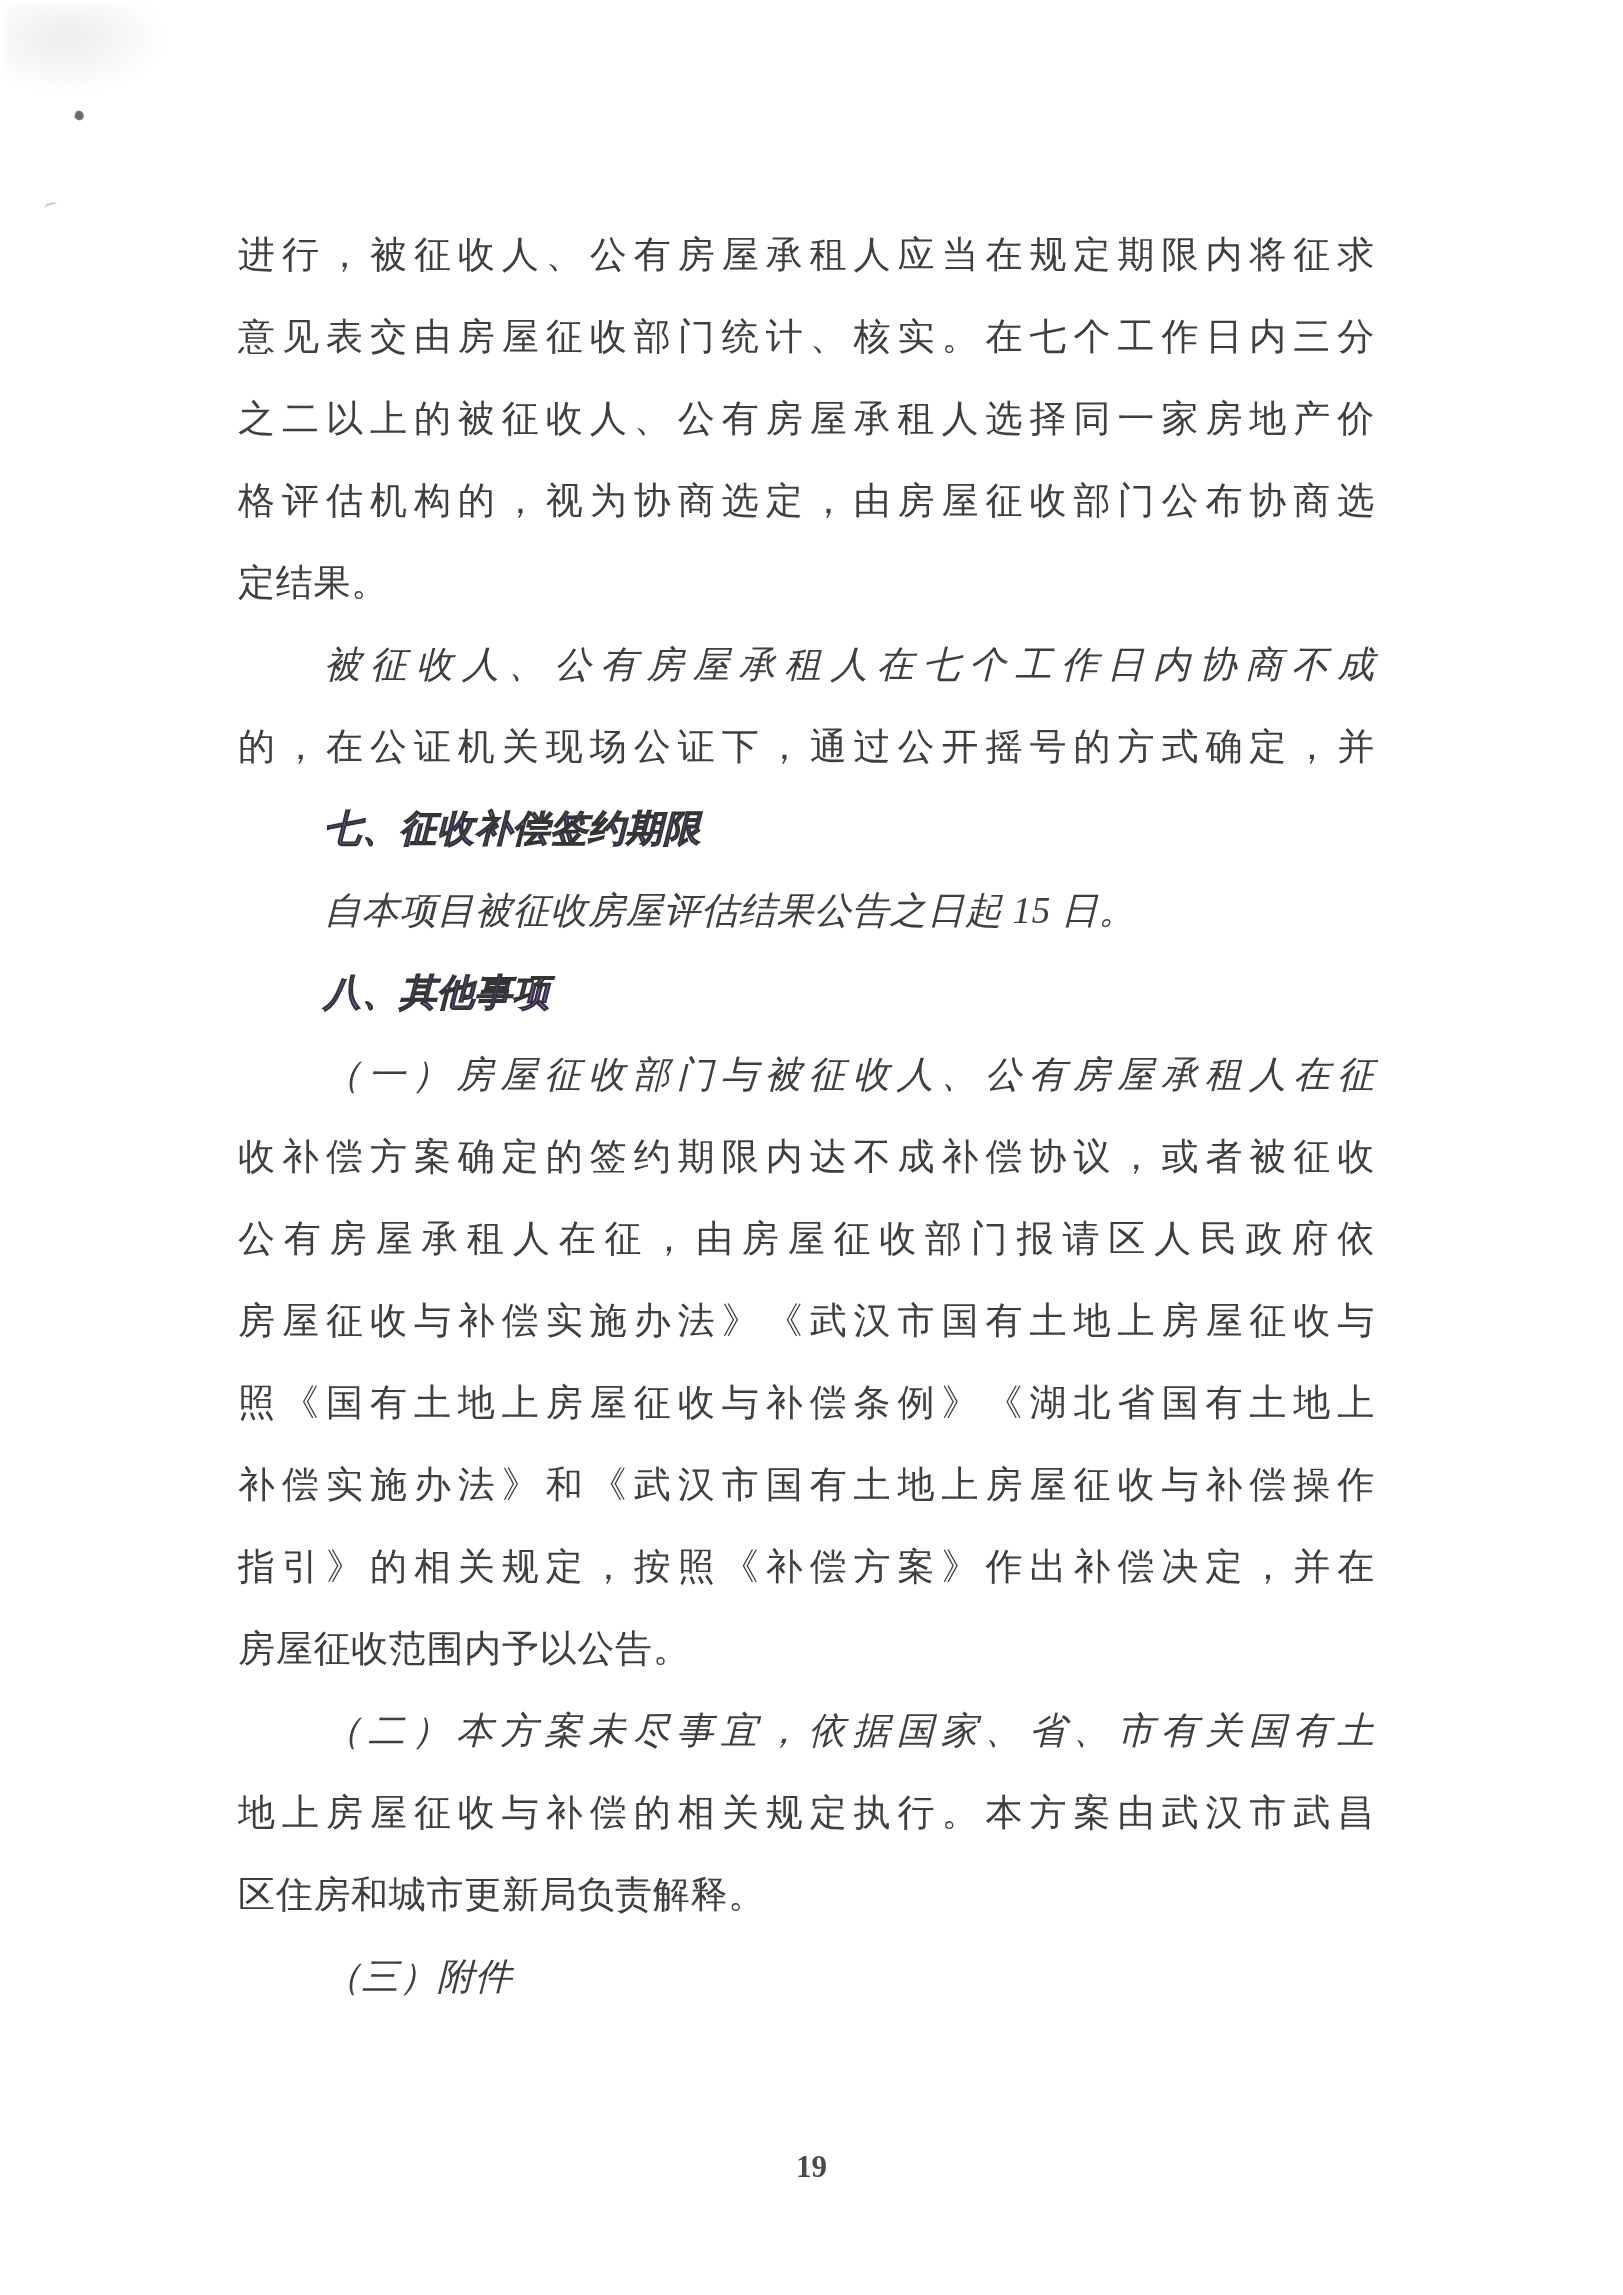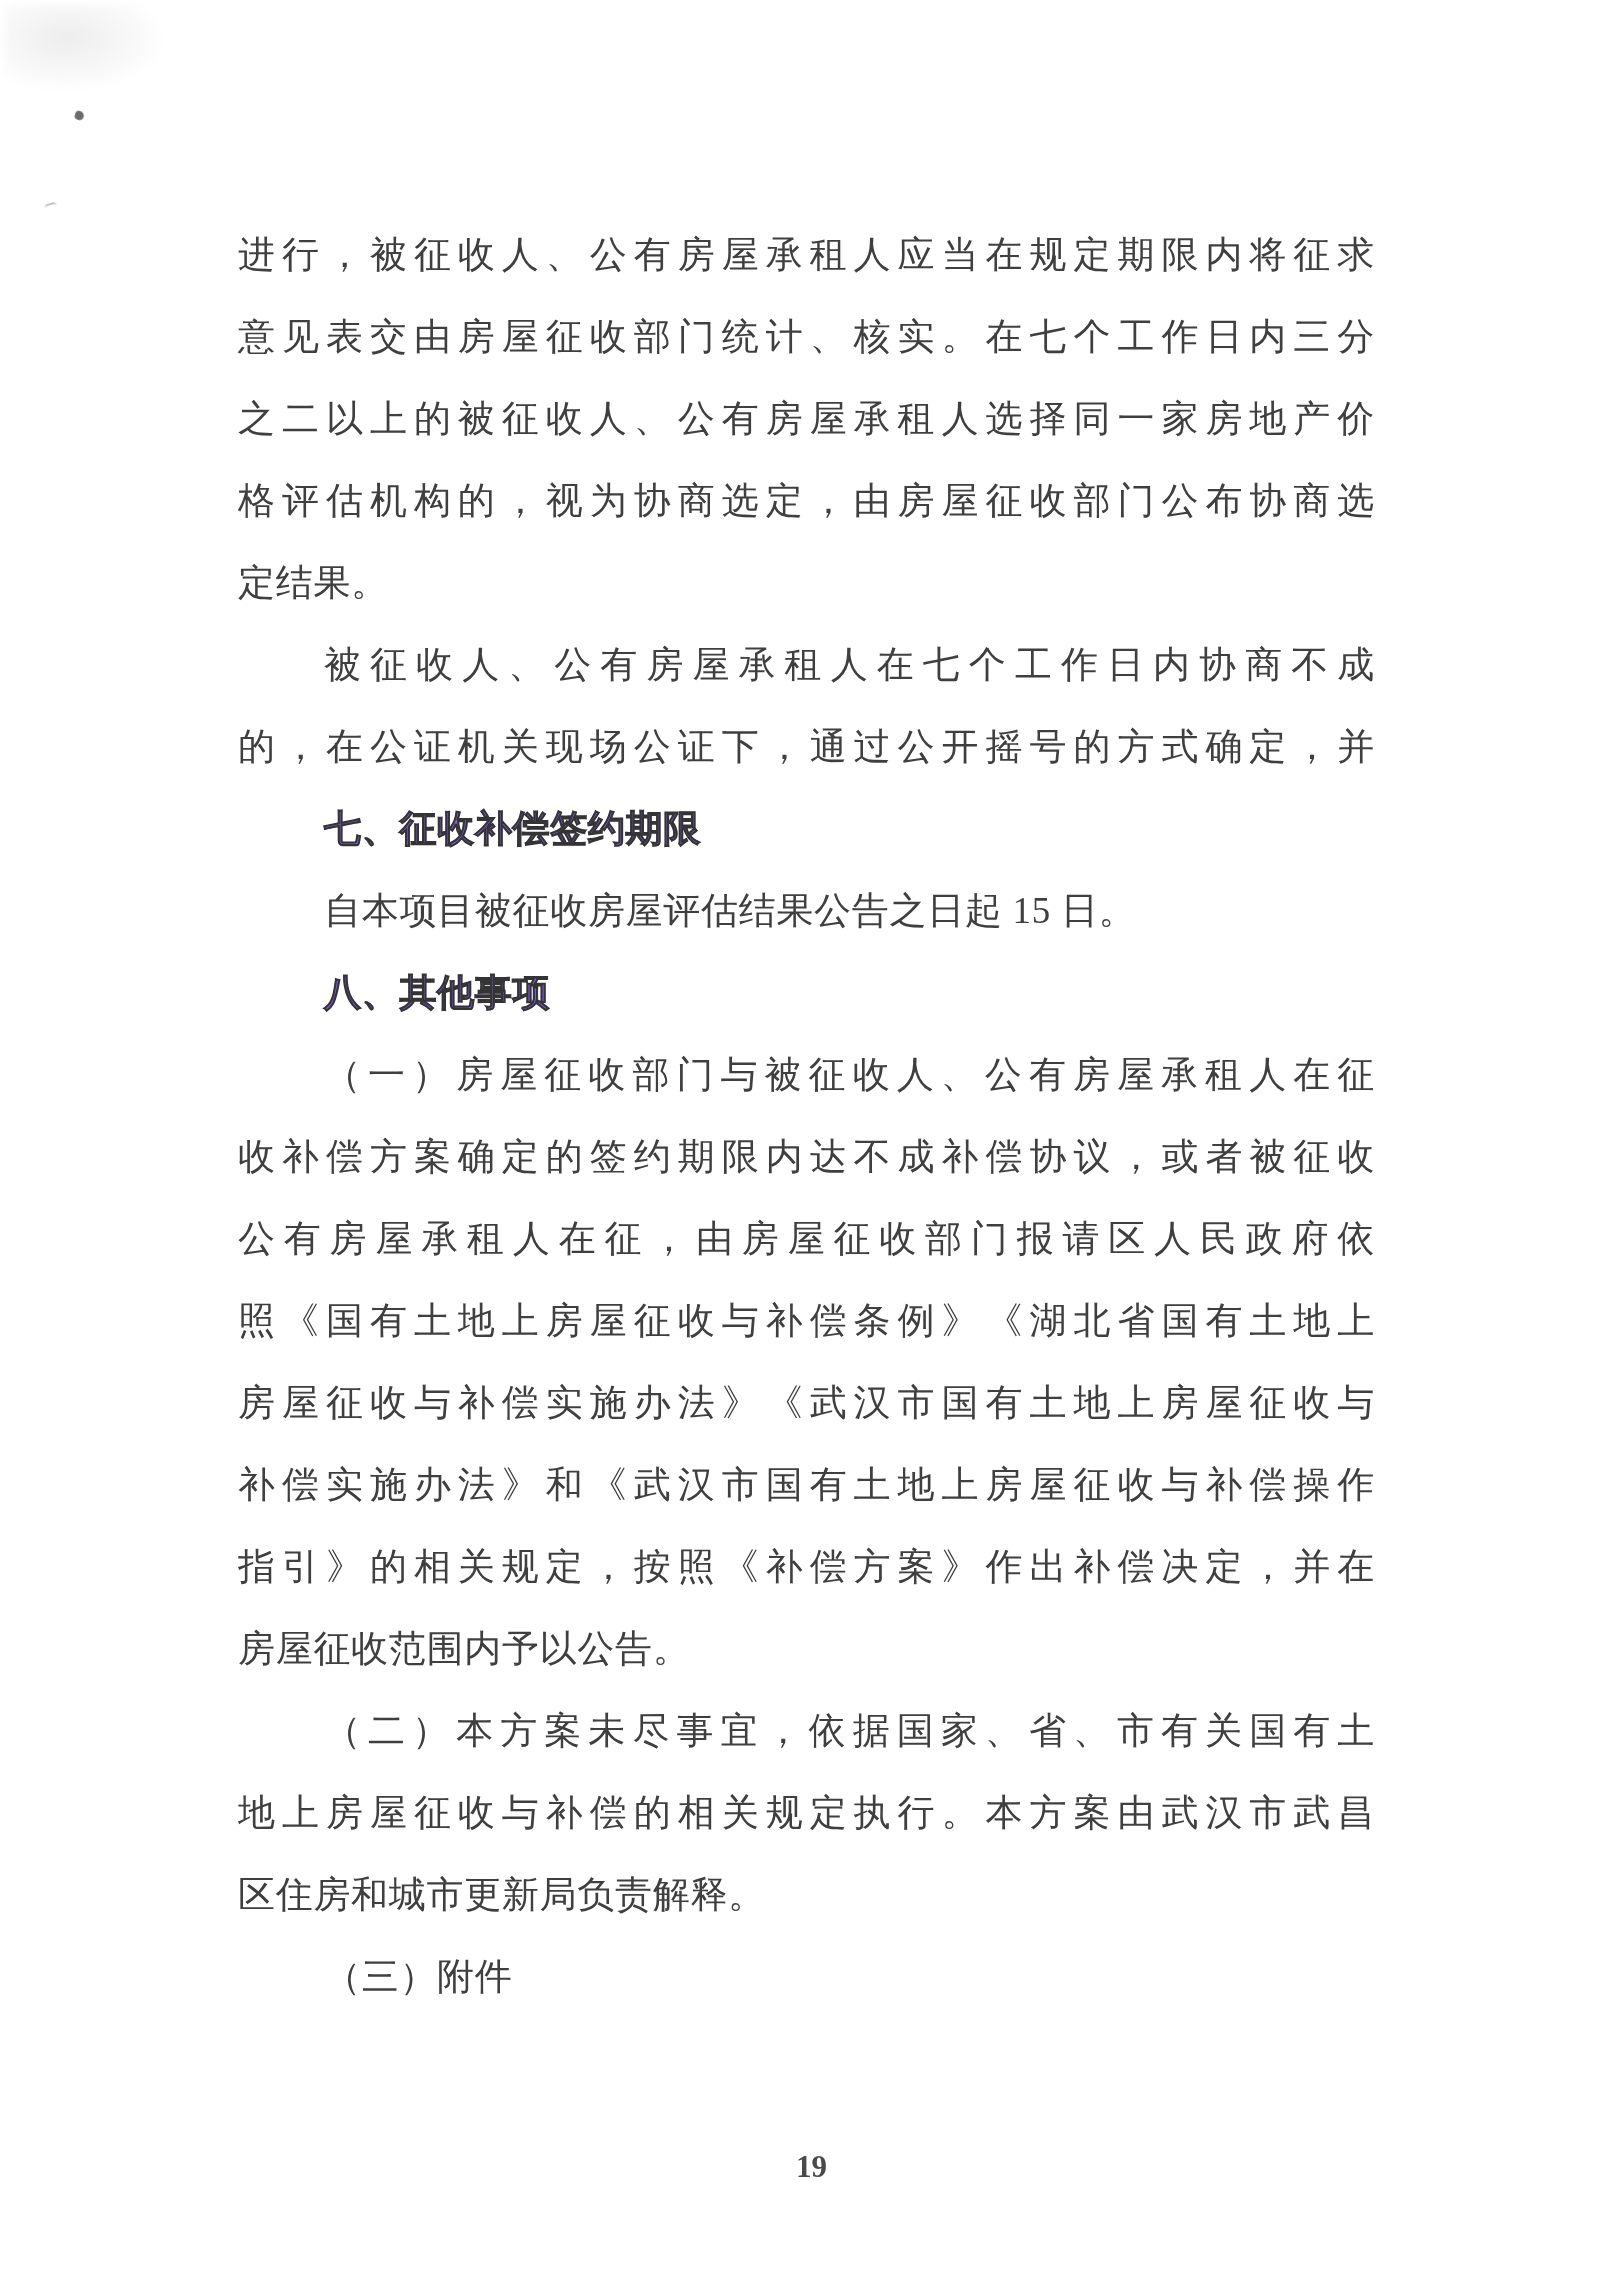--- a/index.html
+++ b/index.html
@@ -33,7 +33,7 @@
     text-align-last: justify;
     text-justify: inter-character;
   }
-  .indent { text-indent: 86px; }
+  .indent { text-indent: 86px; font-style: italic; }
   .heading {
     font-weight: bold;
     color: #8b5cf6;

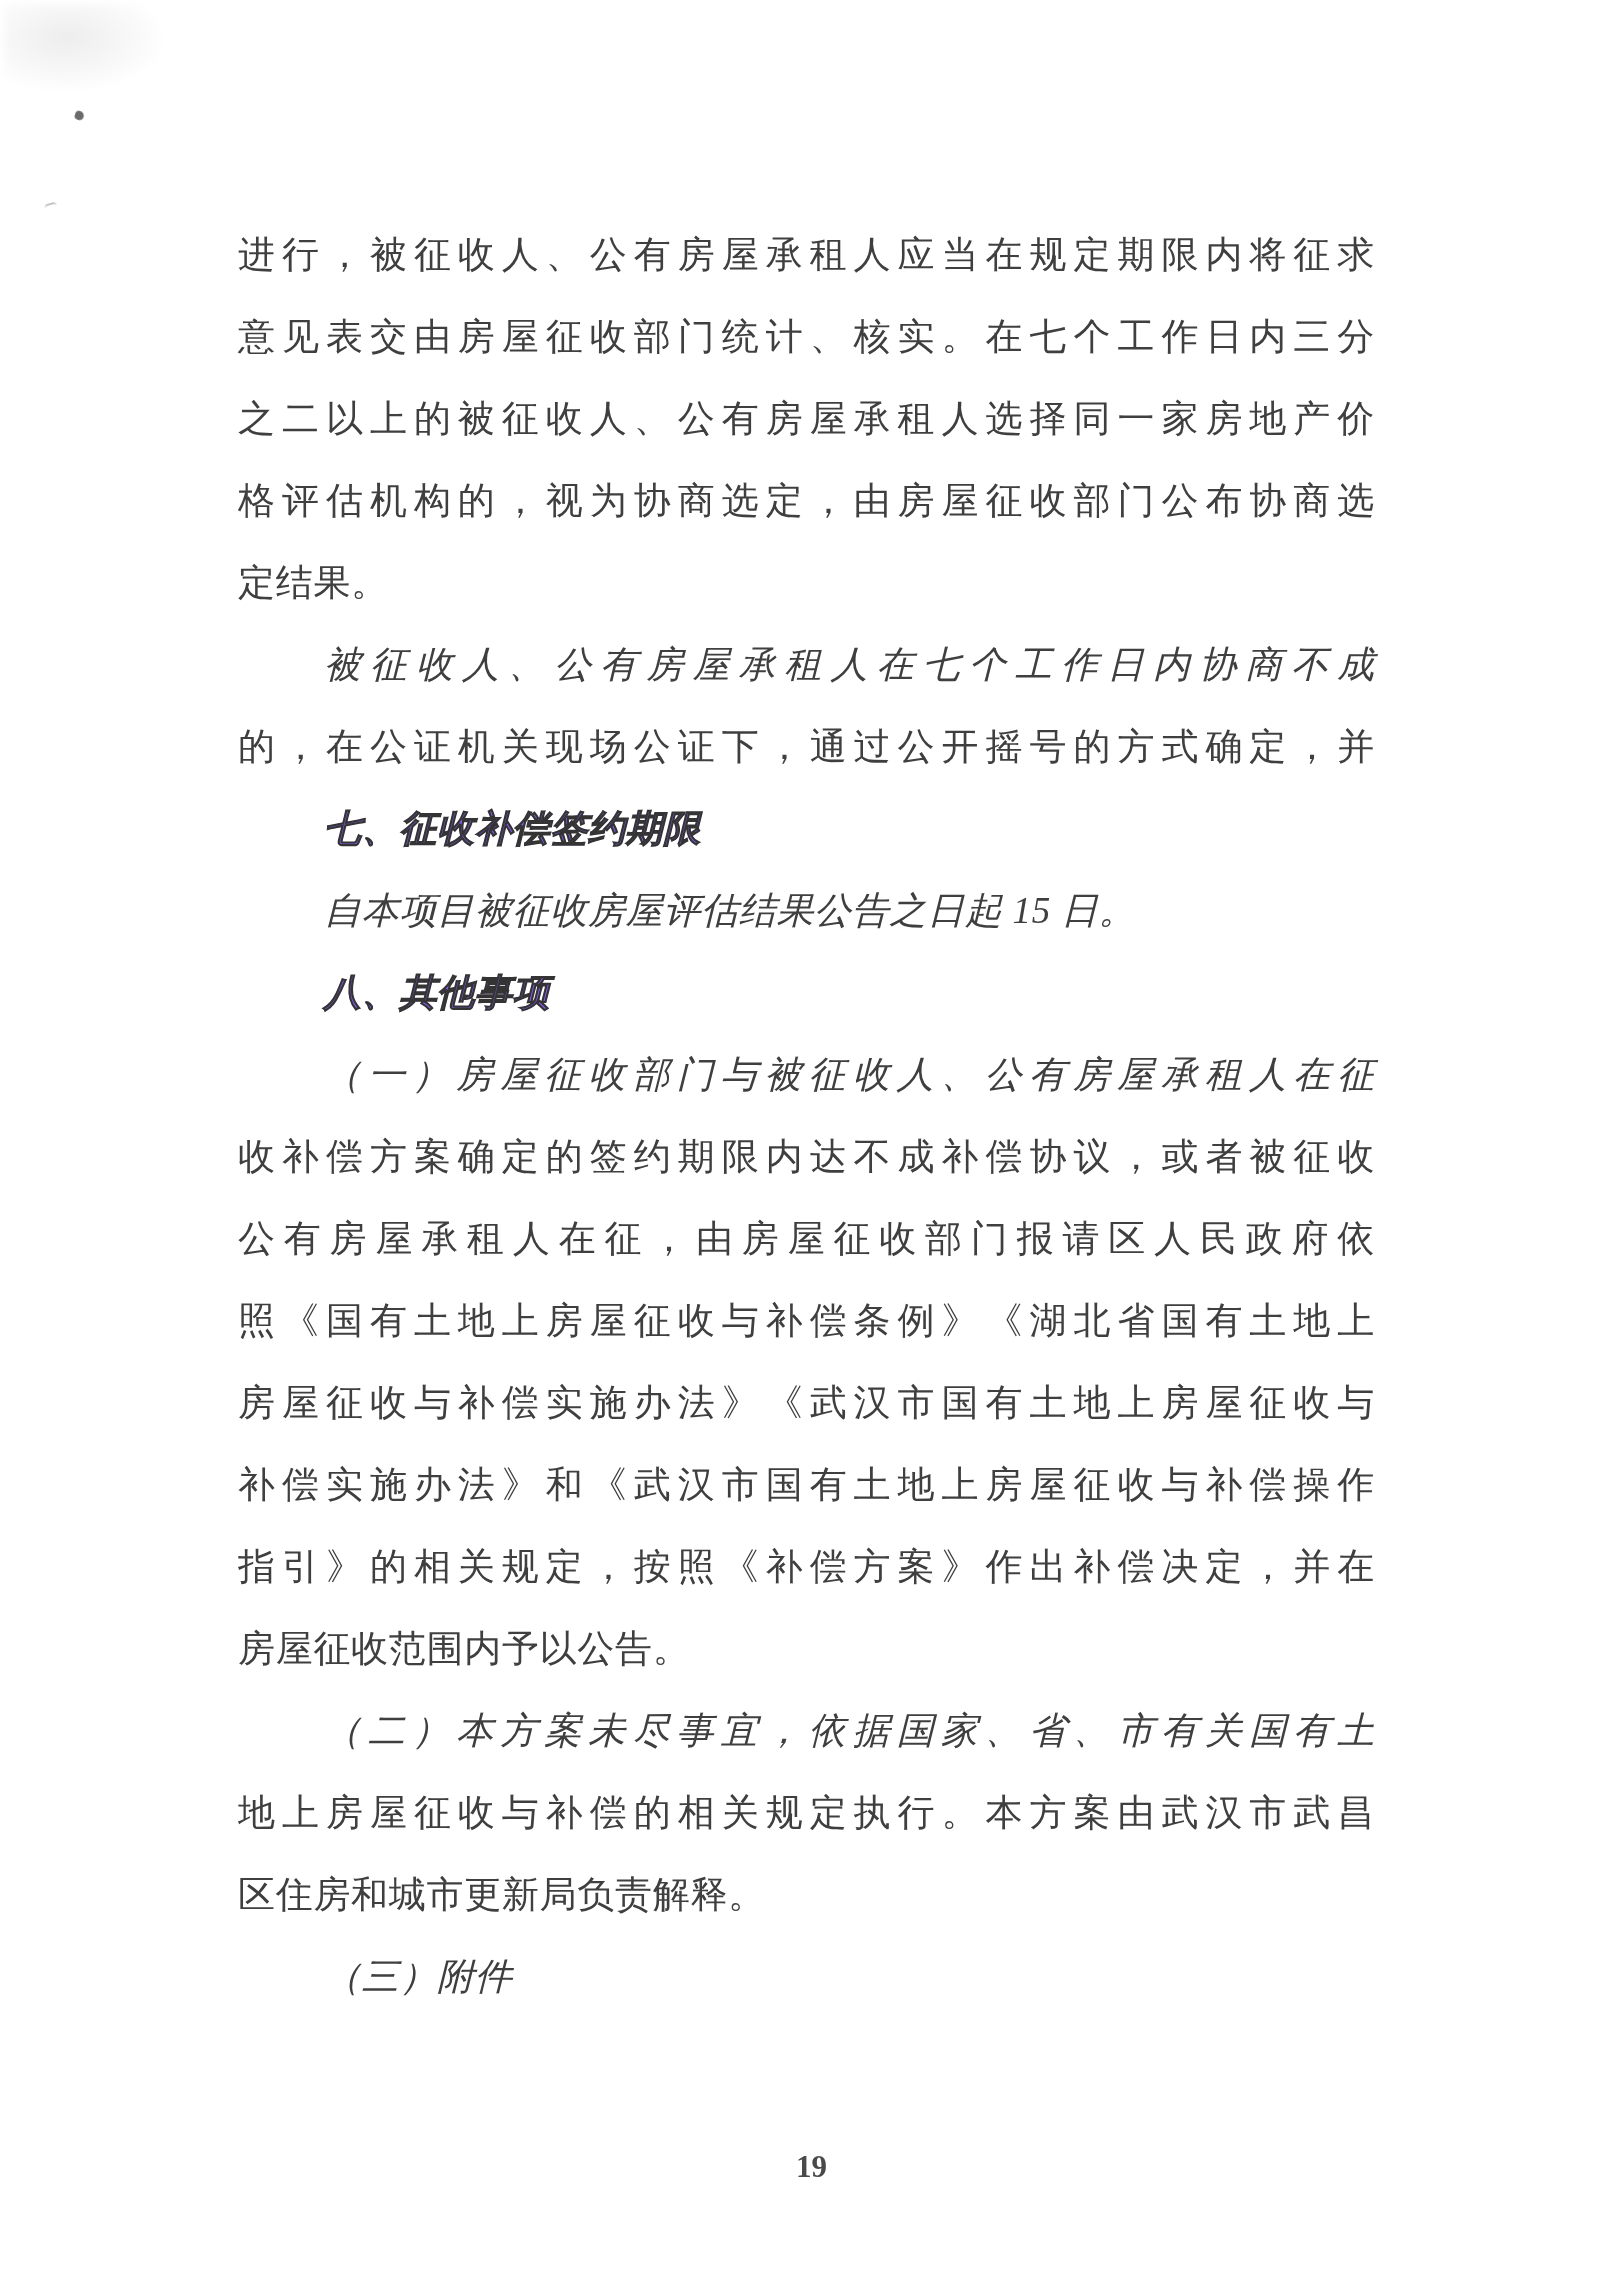--- a/index.html
+++ b/index.html
@@ -100,8 +100,8 @@
   <div class="line full indent">（一）房屋征收部门与被征收人、公有房屋承租人在征</div>
   <div class="line full">收补偿方案确定的签约期限内达不成补偿协议，或者被征收</div>
   <div class="line full">公有房屋承租人在征，由房屋征收部门报请区人民政府依</div>
+  <div class="line full">房屋征收与补偿实施办法》《武汉市国有土地上房屋征收与</div>
   <div class="line full">照《国有土地上房屋征收与补偿条例》《湖北省国有土地上</div>
-  <div class="line full">房屋征收与补偿实施办法》《武汉市国有土地上房屋征收与</div>
   <div class="line full">补偿实施办法》和《武汉市国有土地上房屋征收与补偿操作</div>
   <div class="line full">指引》的相关规定，按照《补偿方案》作出补偿决定，并在</div>
   <div class="line">房屋征收范围内予以公告。</div>

